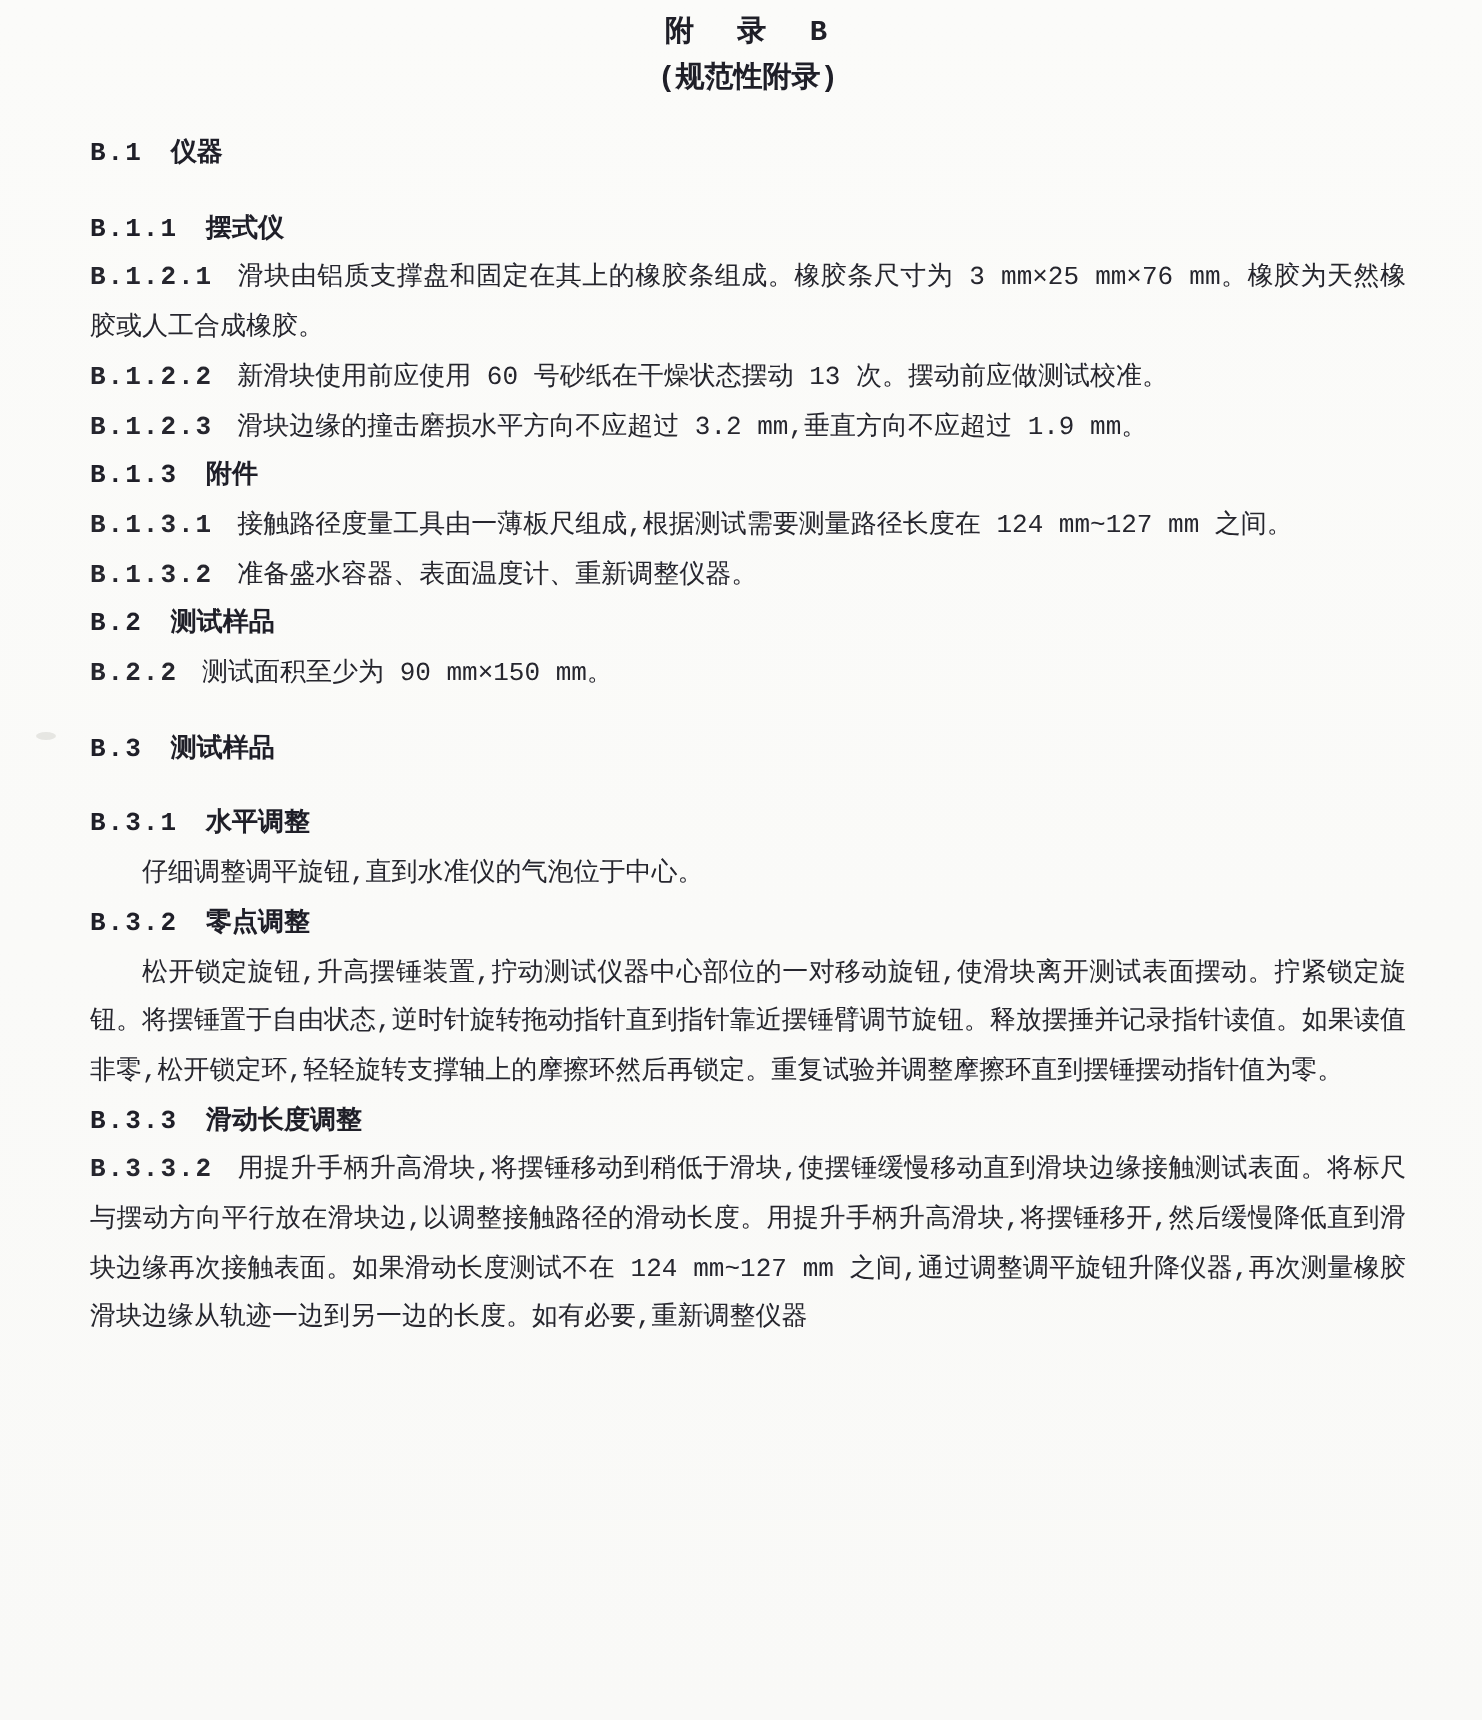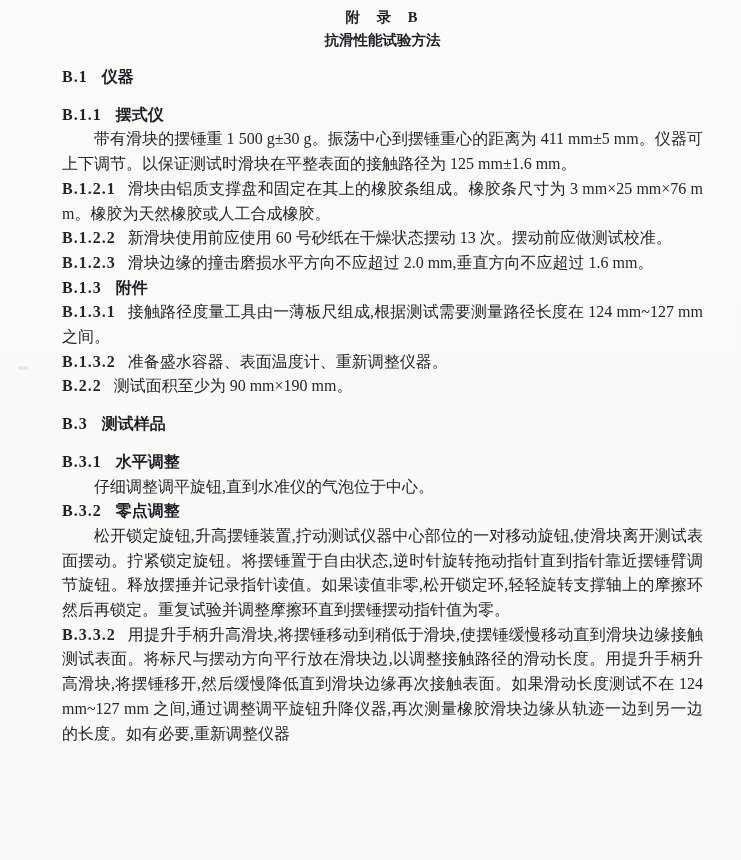--- a/index.html
+++ b/index.html
@@ -15,8 +15,8 @@
     background: linear-gradient(180deg, #fbfbf9 0%, #fafaf8 55%, #f9f9f7 100%);
     overflow: hidden;
     box-sizing: border-box;
-    padding: 6px 38px 0 62px;
-    font-family: Liberation Serif, serif;
+    padding: 6px 38px 0 45px;
+    font-family: Liberation Mono, monospace;
     color: #26262e;
   }
   .title-block {

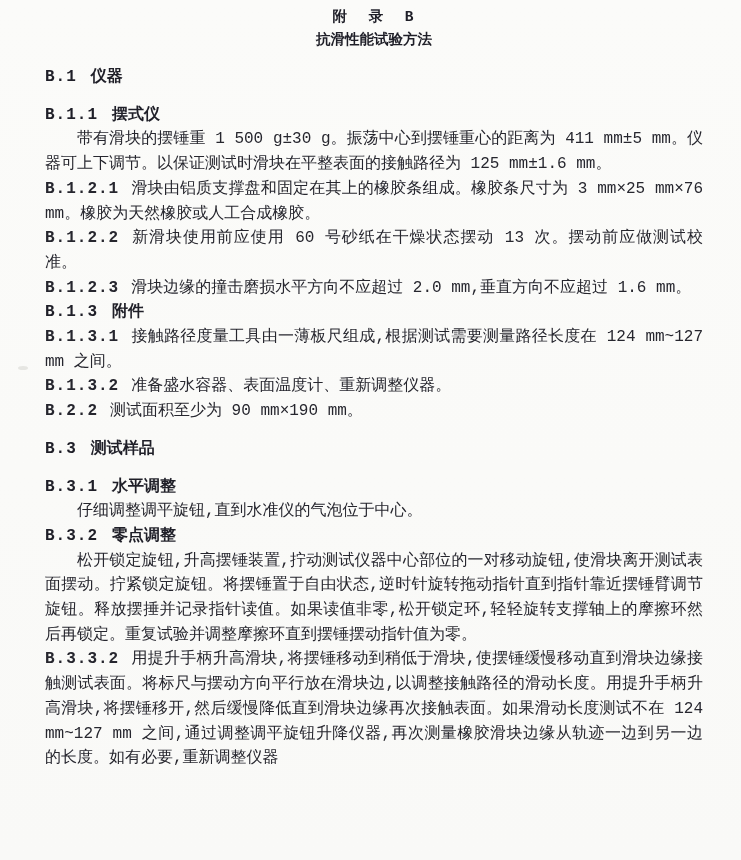--- a/index.html
+++ b/index.html
@@ -64,6 +64,7 @@
 
   <div class="title-block">
     <div class="title-line-1">附 录 B</div>
+    <div class="title-line-2">(规范性附录)</div>
     <div class="title-line-3">抗滑性能试验方法</div>
   </div>
 

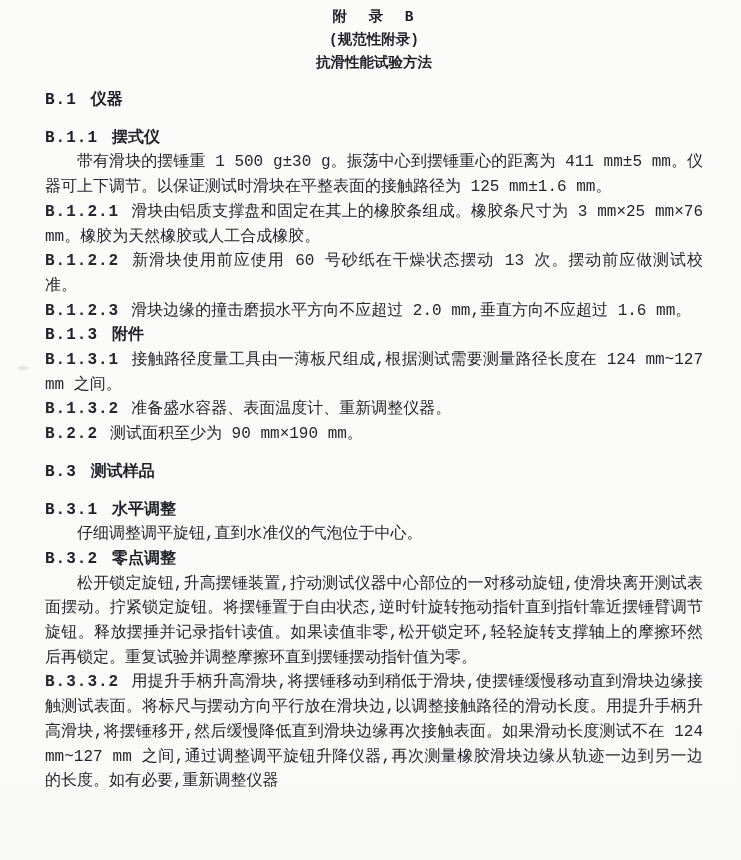--- a/index.html
+++ b/index.html
@@ -65,7 +65,6 @@
   <div class="title-block">
     <div class="title-line-1">附 录 B</div>
     <div class="title-line-2">(规范性附录)</div>
-    <div class="title-line-3">抗滑性能试验方法</div>
   </div>
 
   <p class="block h1 gap-top"><span class="num">B.1</span><span>仪器</span></p>

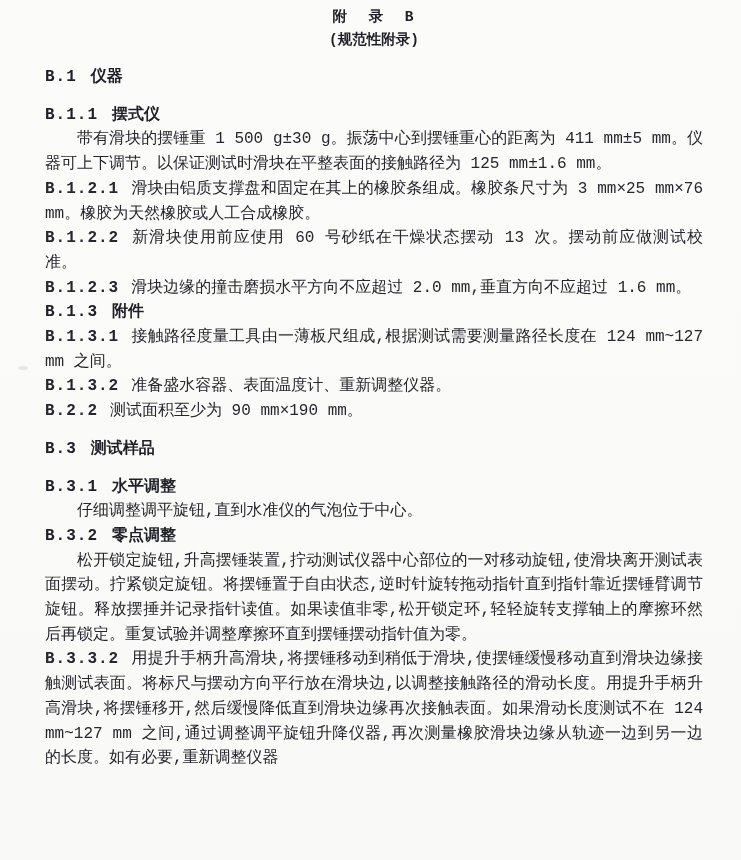--- a/index.html
+++ b/index.html
@@ -29,7 +29,7 @@
   .title-line-1 { word-spacing: 9px; letter-spacing: 2px; }
   p.block {
     margin: 0;
-    font-size: 16px;
+    font-size: 13px;
     line-height: 24.7px;
     text-align: justify;
     word-break: break-all;

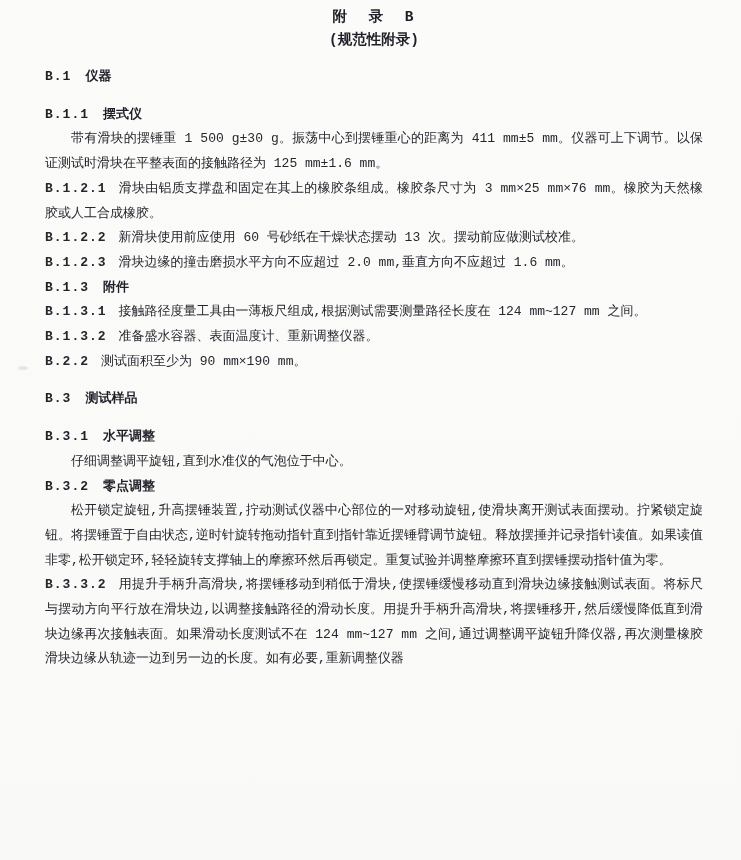--- a/index.html
+++ b/index.html
@@ -71,7 +71,6 @@
 
   <p class="block h2 gap-top"><span class="num">B.1.1</span><span>摆式仪</span></p>
 
-  <p class="block para">带有滑块的摆锤重 1 500 g±30 g。振荡中心到摆锤重心的距离为 411 mm±5 mm。仪器可上下调节。以保证测试时滑块在平整表面的接触路径为 125 mm±1.6 mm。</p>
 
 
   <p class="block clause"><span class="num">B.1.2.1</span><span>滑块由铝质支撑盘和固定在其上的橡胶条组成。橡胶条尺寸为 3 mm×25 mm×76 mm。橡胶为天然橡胶或人工合成橡胶。</span></p>

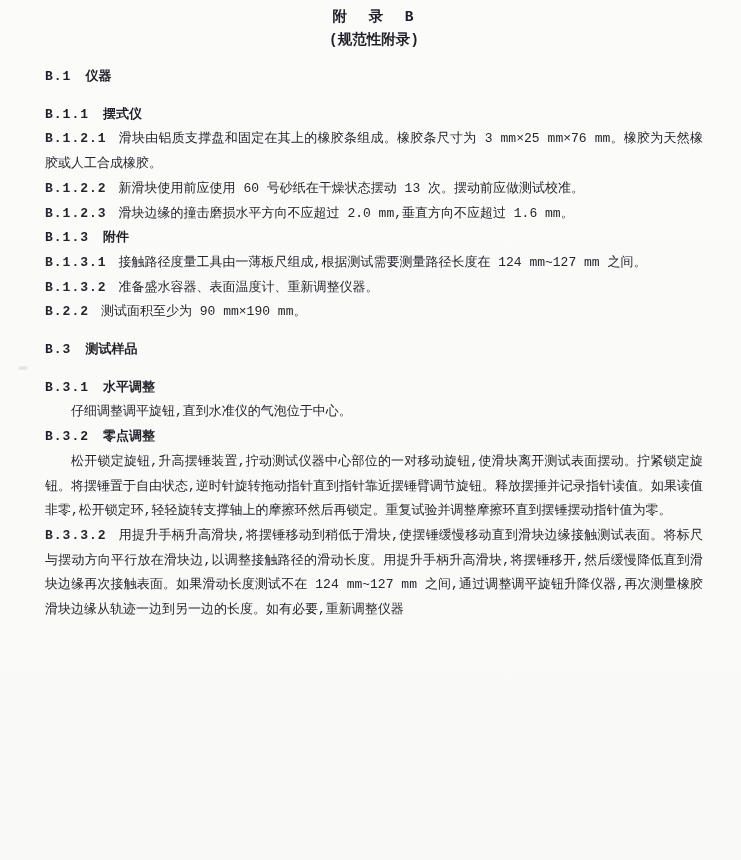--- a/index.html
+++ b/index.html
@@ -77,7 +77,7 @@
 
   <p class="block clause"><span class="num">B.1.2.2</span><span>新滑块使用前应使用 60 号砂纸在干燥状态摆动 13 次。摆动前应做测试校准。</span></p>
 
-  <p class="block clause"><span class="num">B.1.2.3</span><span>滑块边缘的撞击磨损水平方向不应超过 2.0 mm,垂直方向不应超过 1.6 mm。</span></p>
+  <p class="block clause"><span class="num">B.1.2.3</span><span>滑块边缘的撞击磨损水平方向不应超过 3.2 mm,垂直方向不应超过 1.9 mm。</span></p>
 
   <p class="block h2"><span class="num">B.1.3</span><span>附件</span></p>
 

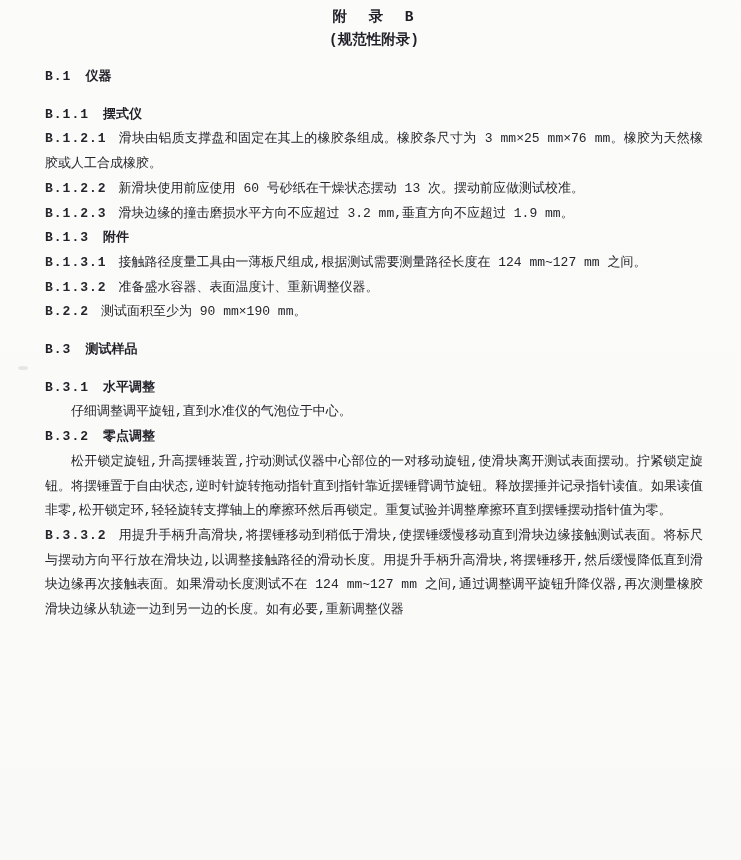--- a/index.html
+++ b/index.html
@@ -85,6 +85,7 @@
 
   <p class="block clause"><span class="num">B.1.3.2</span><span>准备盛水容器、表面温度计、重新调整仪器。</span></p>
 
+  <p class="block h1"><span class="num">B.2</span><span>测试样品</span></p>
 
 
   <p class="block clause"><span class="num">B.2.2</span><span>测试面积至少为 90 mm×190 mm。</span></p>

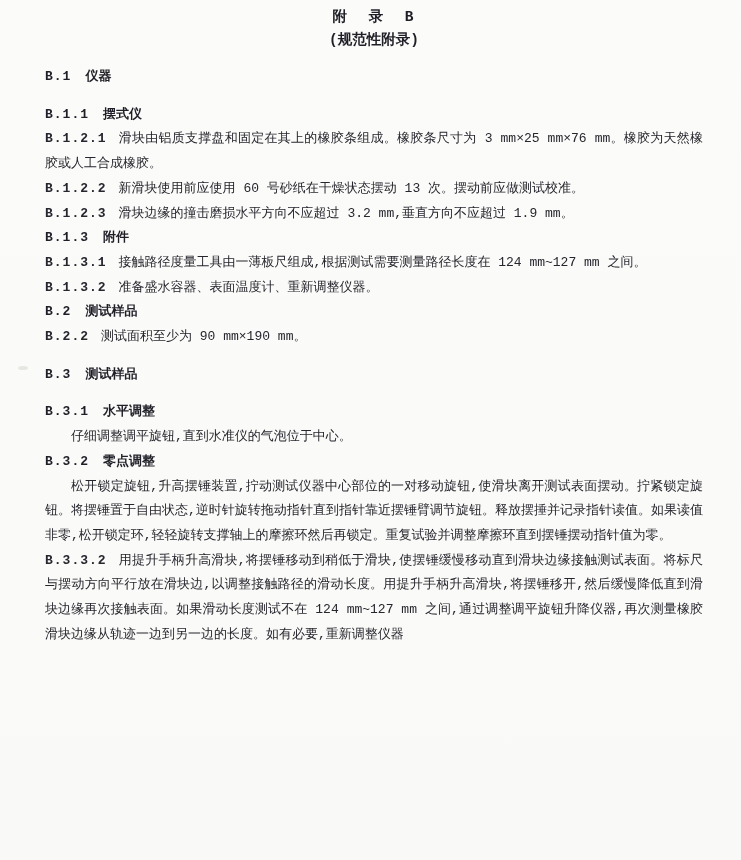--- a/index.html
+++ b/index.html
@@ -88,7 +88,7 @@
   <p class="block h1"><span class="num">B.2</span><span>测试样品</span></p>
 
 
-  <p class="block clause"><span class="num">B.2.2</span><span>测试面积至少为 90 mm×190 mm。</span></p>
+  <p class="block clause"><span class="num">B.2.2</span><span>测试面积至少为 90 mm×150 mm。</span></p>
 
   <p class="block h1 gap-top"><span class="num">B.3</span><span>测试样品</span></p>
 

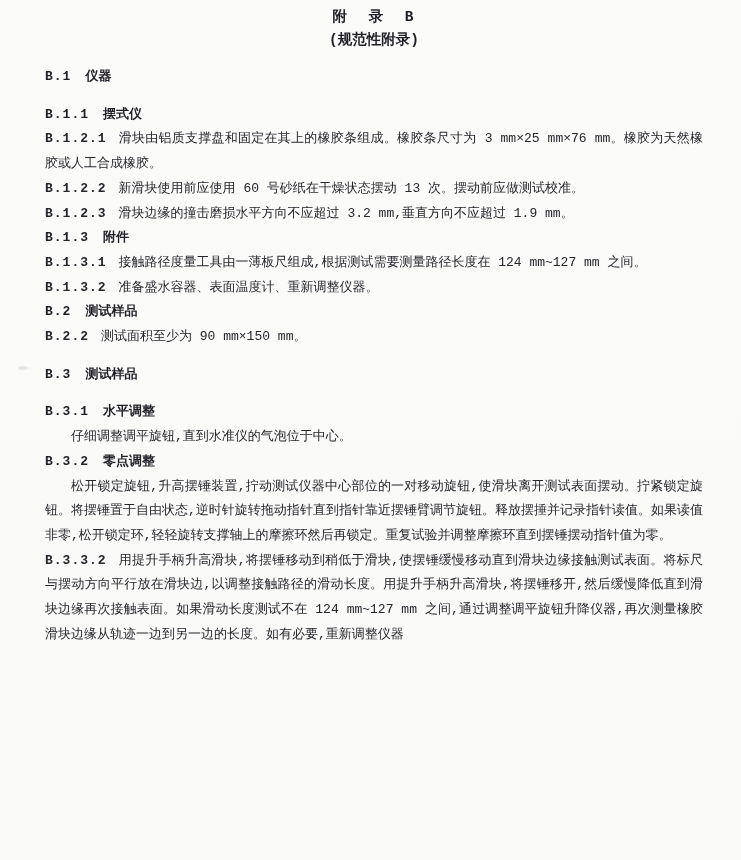--- a/index.html
+++ b/index.html
@@ -100,6 +100,7 @@
 
   <p class="block para">松开锁定旋钮,升高摆锤装置,拧动测试仪器中心部位的一对移动旋钮,使滑块离开测试表面摆动。拧紧锁定旋钮。将摆锤置于自由状态,逆时针旋转拖动指针直到指针靠近摆锤臂调节旋钮。释放摆捶并记录指针读值。如果读值非零,松开锁定环,轻轻旋转支撑轴上的摩擦环然后再锁定。重复试验并调整摩擦环直到摆锤摆动指针值为零。</p>
 
+  <p class="block h2"><span class="num">B.3.3</span><span>滑动长度调整</span></p>
 
 
   <p class="block clause"><span class="num">B.3.3.2</span><span>用提升手柄升高滑块,将摆锤移动到稍低于滑块,使摆锤缓慢移动直到滑块边缘接触测试表面。将标尺与摆动方向平行放在滑块边,以调整接触路径的滑动长度。用提升手柄升高滑块,将摆锤移开,然后缓慢降低直到滑块边缘再次接触表面。如果滑动长度测试不在 124 mm~127 mm 之间,通过调整调平旋钮升降仪器,再次测量橡胶滑块边缘从轨迹一边到另一边的长度。如有必要,重新调整仪器</span></p>

